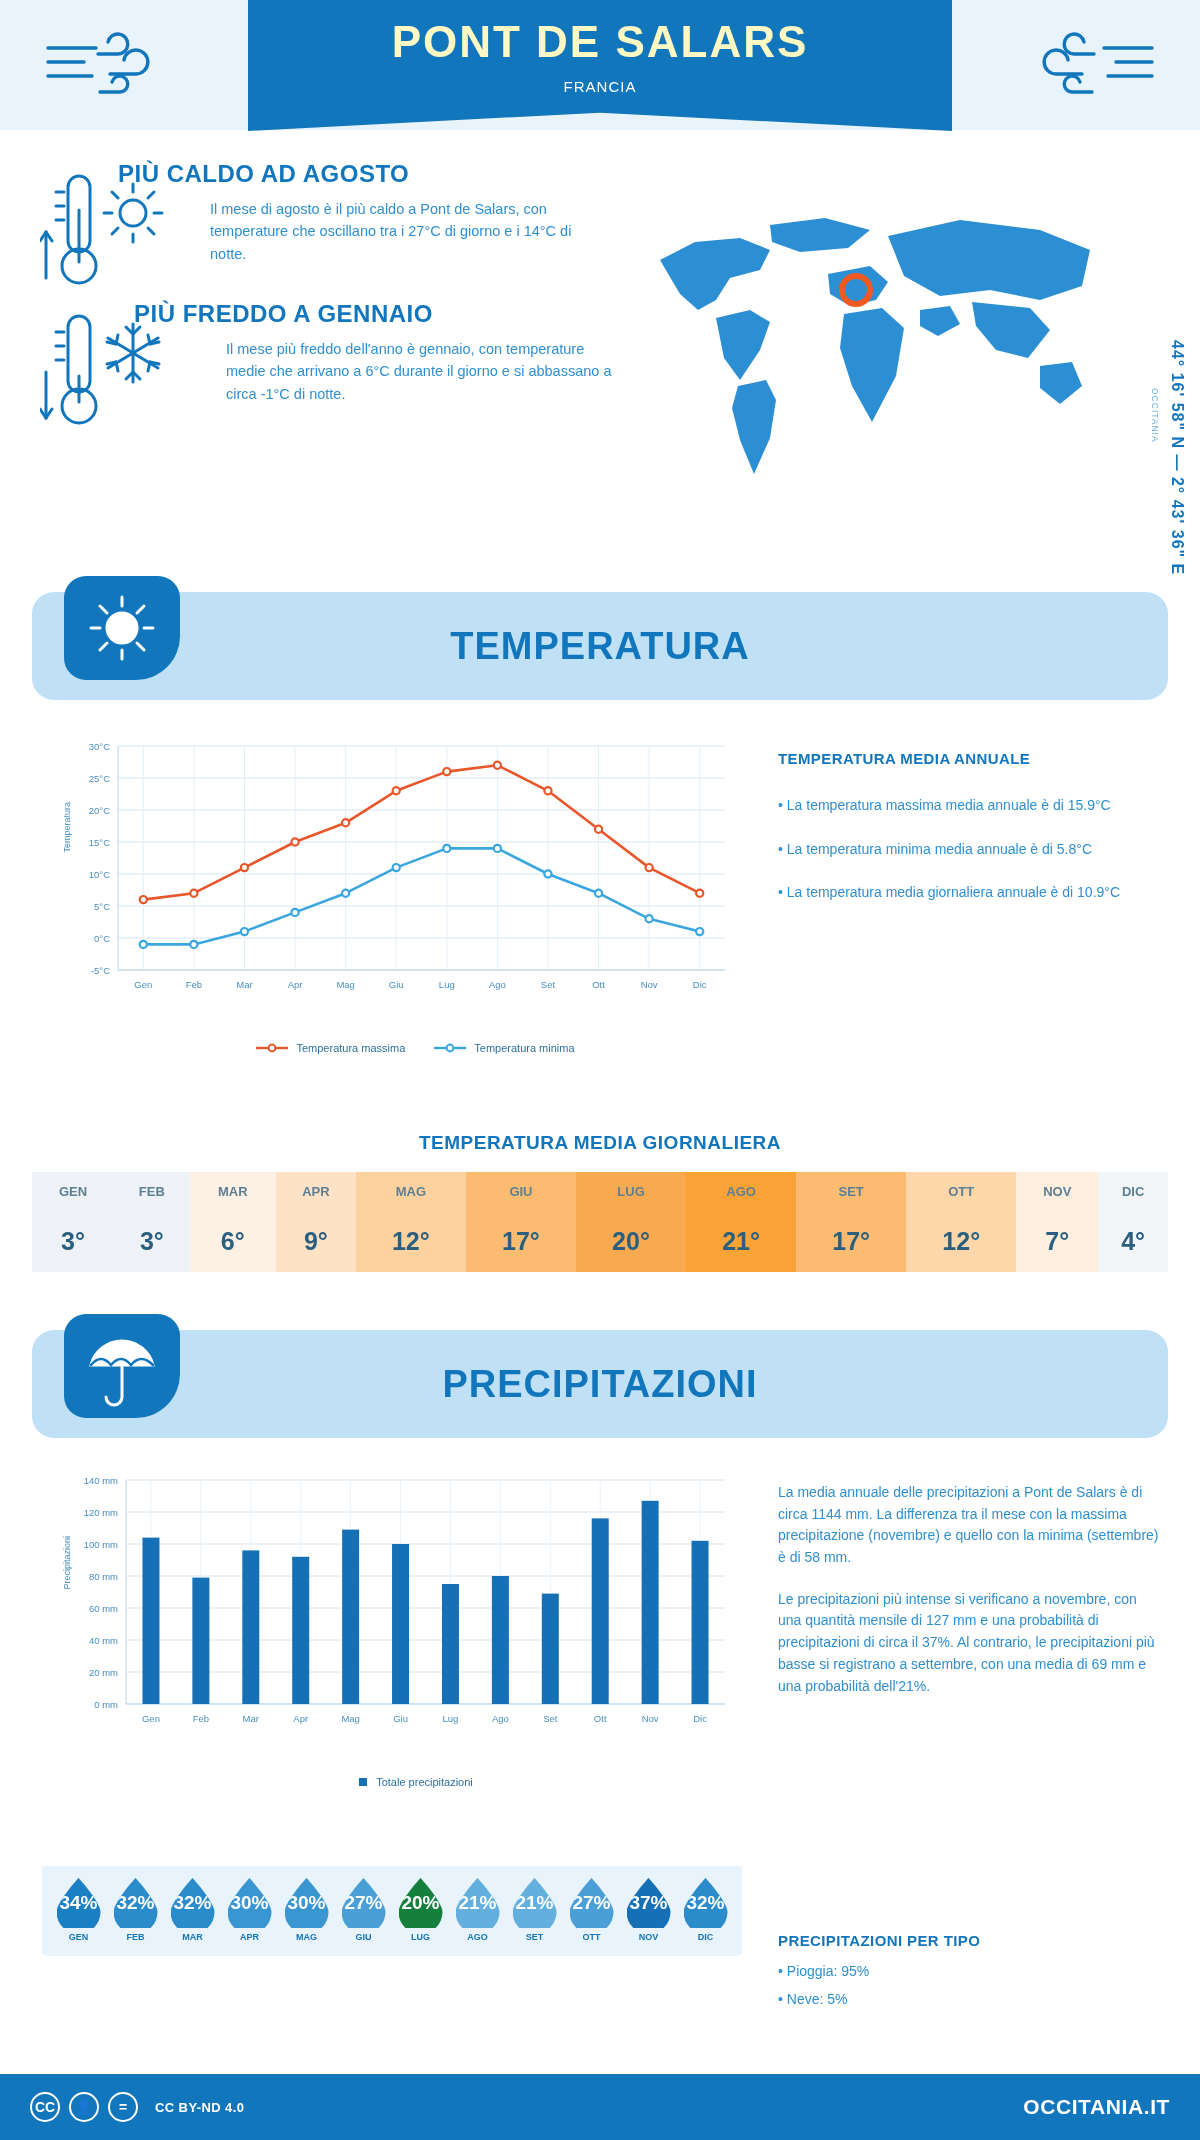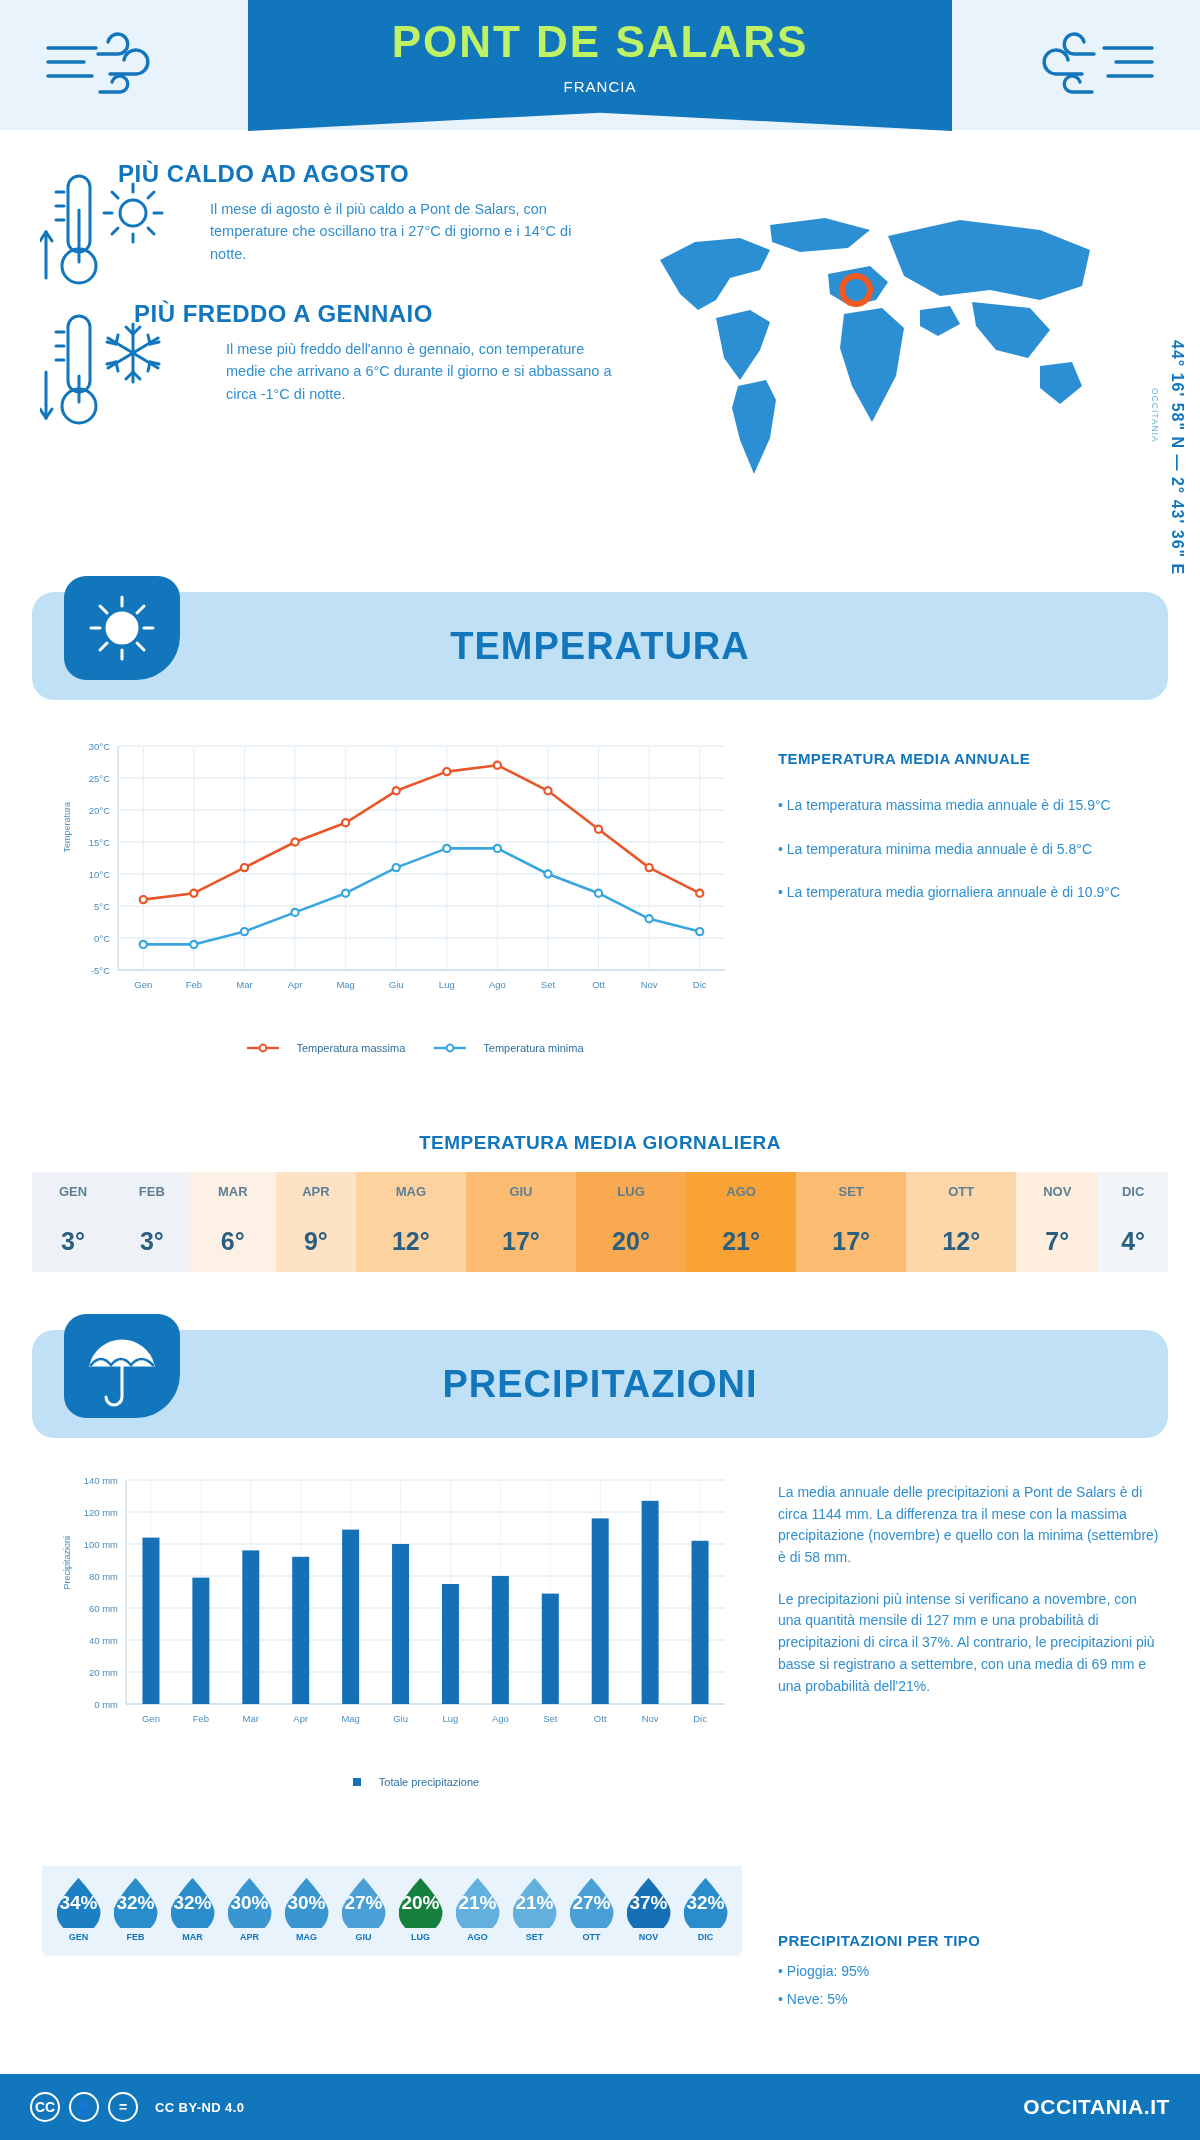--- a/index.html
+++ b/index.html
@@ -29,7 +29,7 @@
     padding-top:18px;
   }
   .header-title {
-    color:#bef264; font-size:44px; font-weight:bold; letter-spacing:2px;
+    color:#fef9c3; font-size:44px; font-weight:bold; letter-spacing:2px;
     text-transform:uppercase; margin:0; line-height:1.1;
   }
   .header-sub {

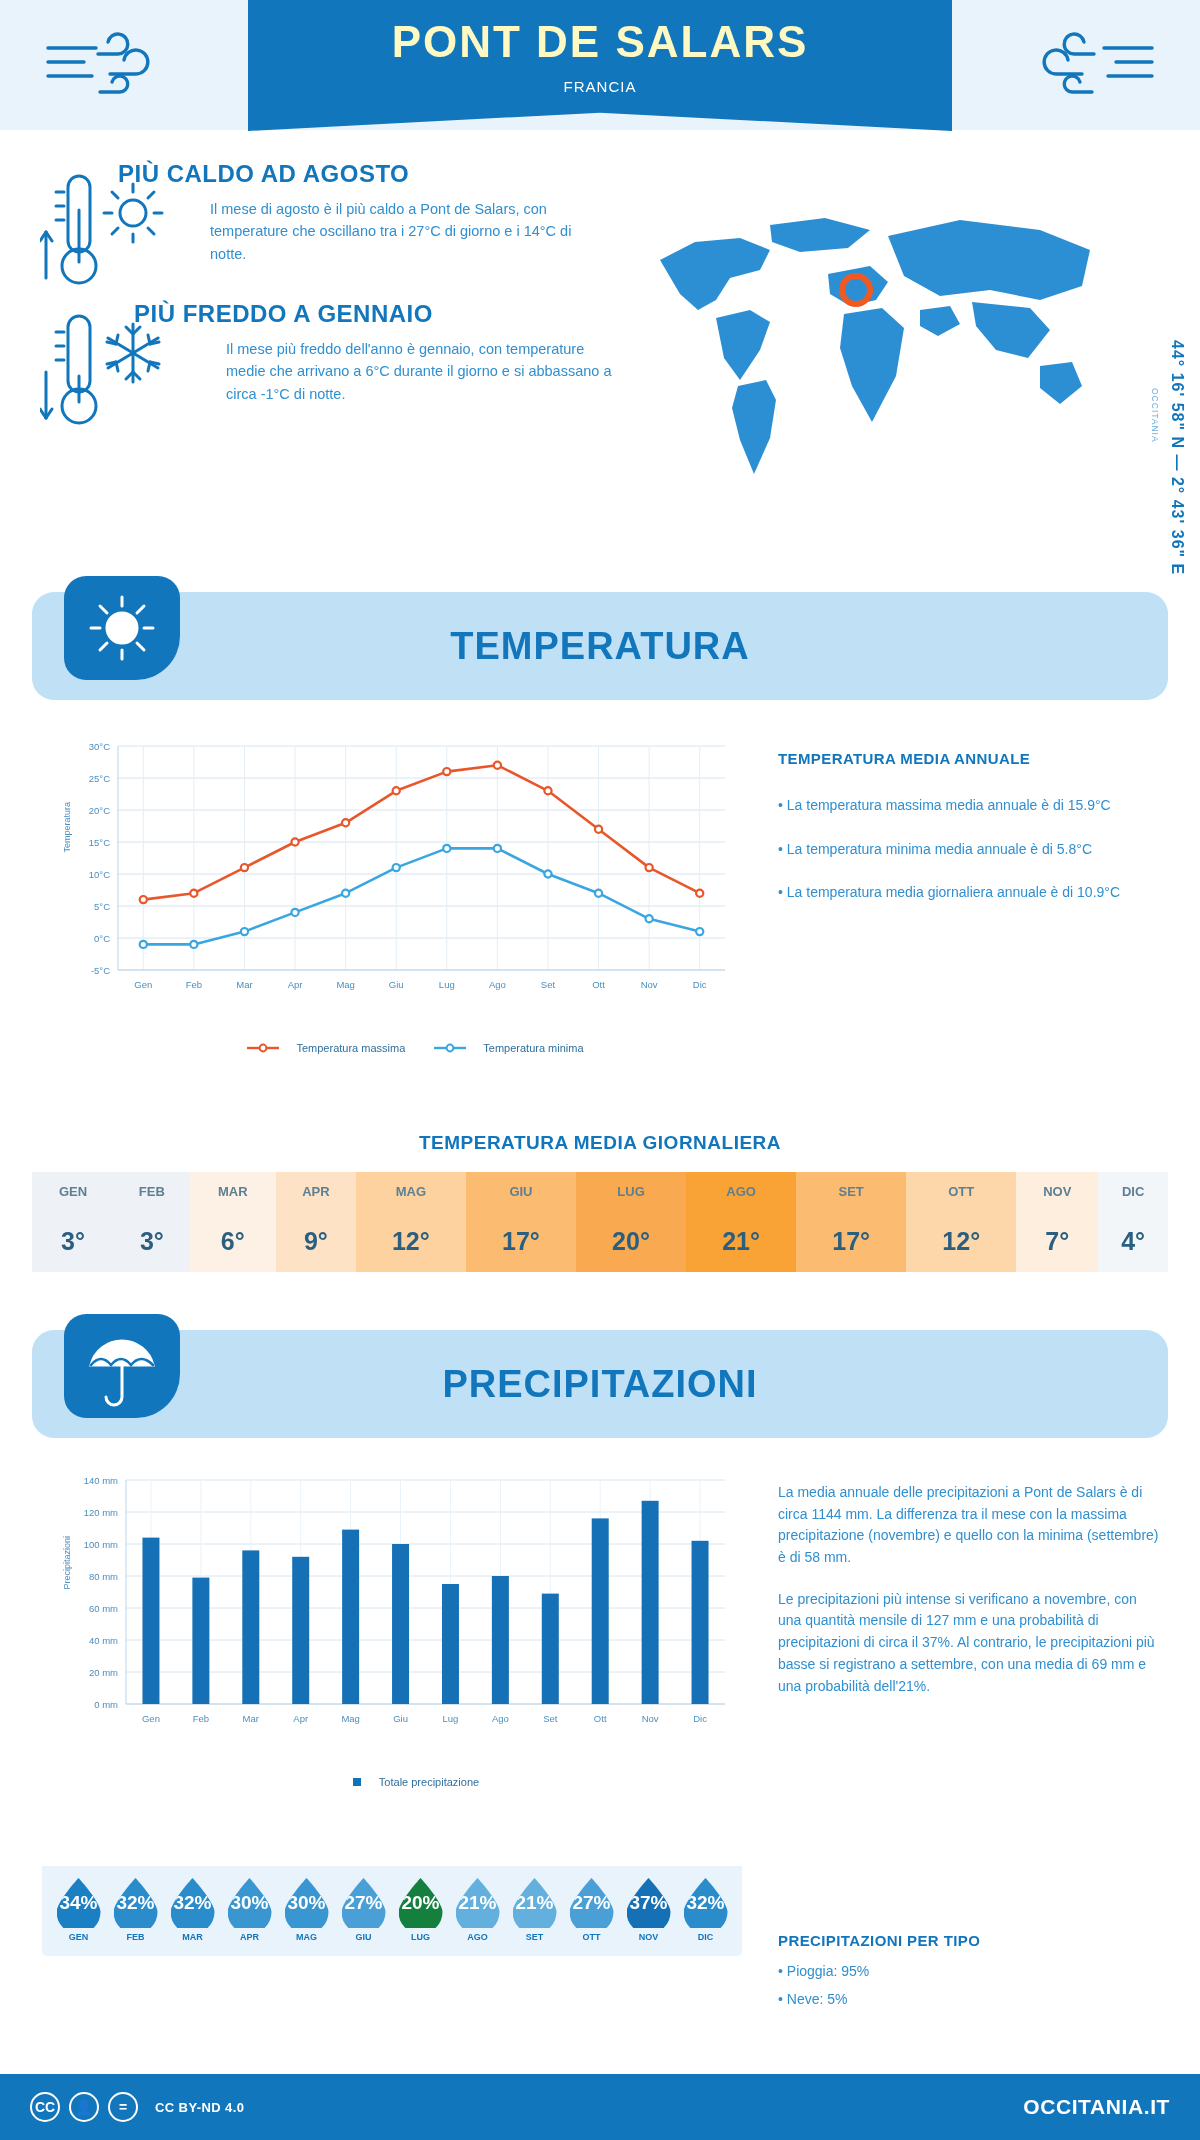--- a/index.html
+++ b/index.html
@@ -91,7 +91,7 @@
     display:flex; align-items:center; justify-content:center; gap:28px;
     font-size:11px; color:#2f6f9e; margin-top:6px;
   }
-  .legend-item { display:flex; align-items:center; gap:16px; }
+  .legend-item { display:flex; align-items:center; gap:7px; }
 
   
   .side-head {

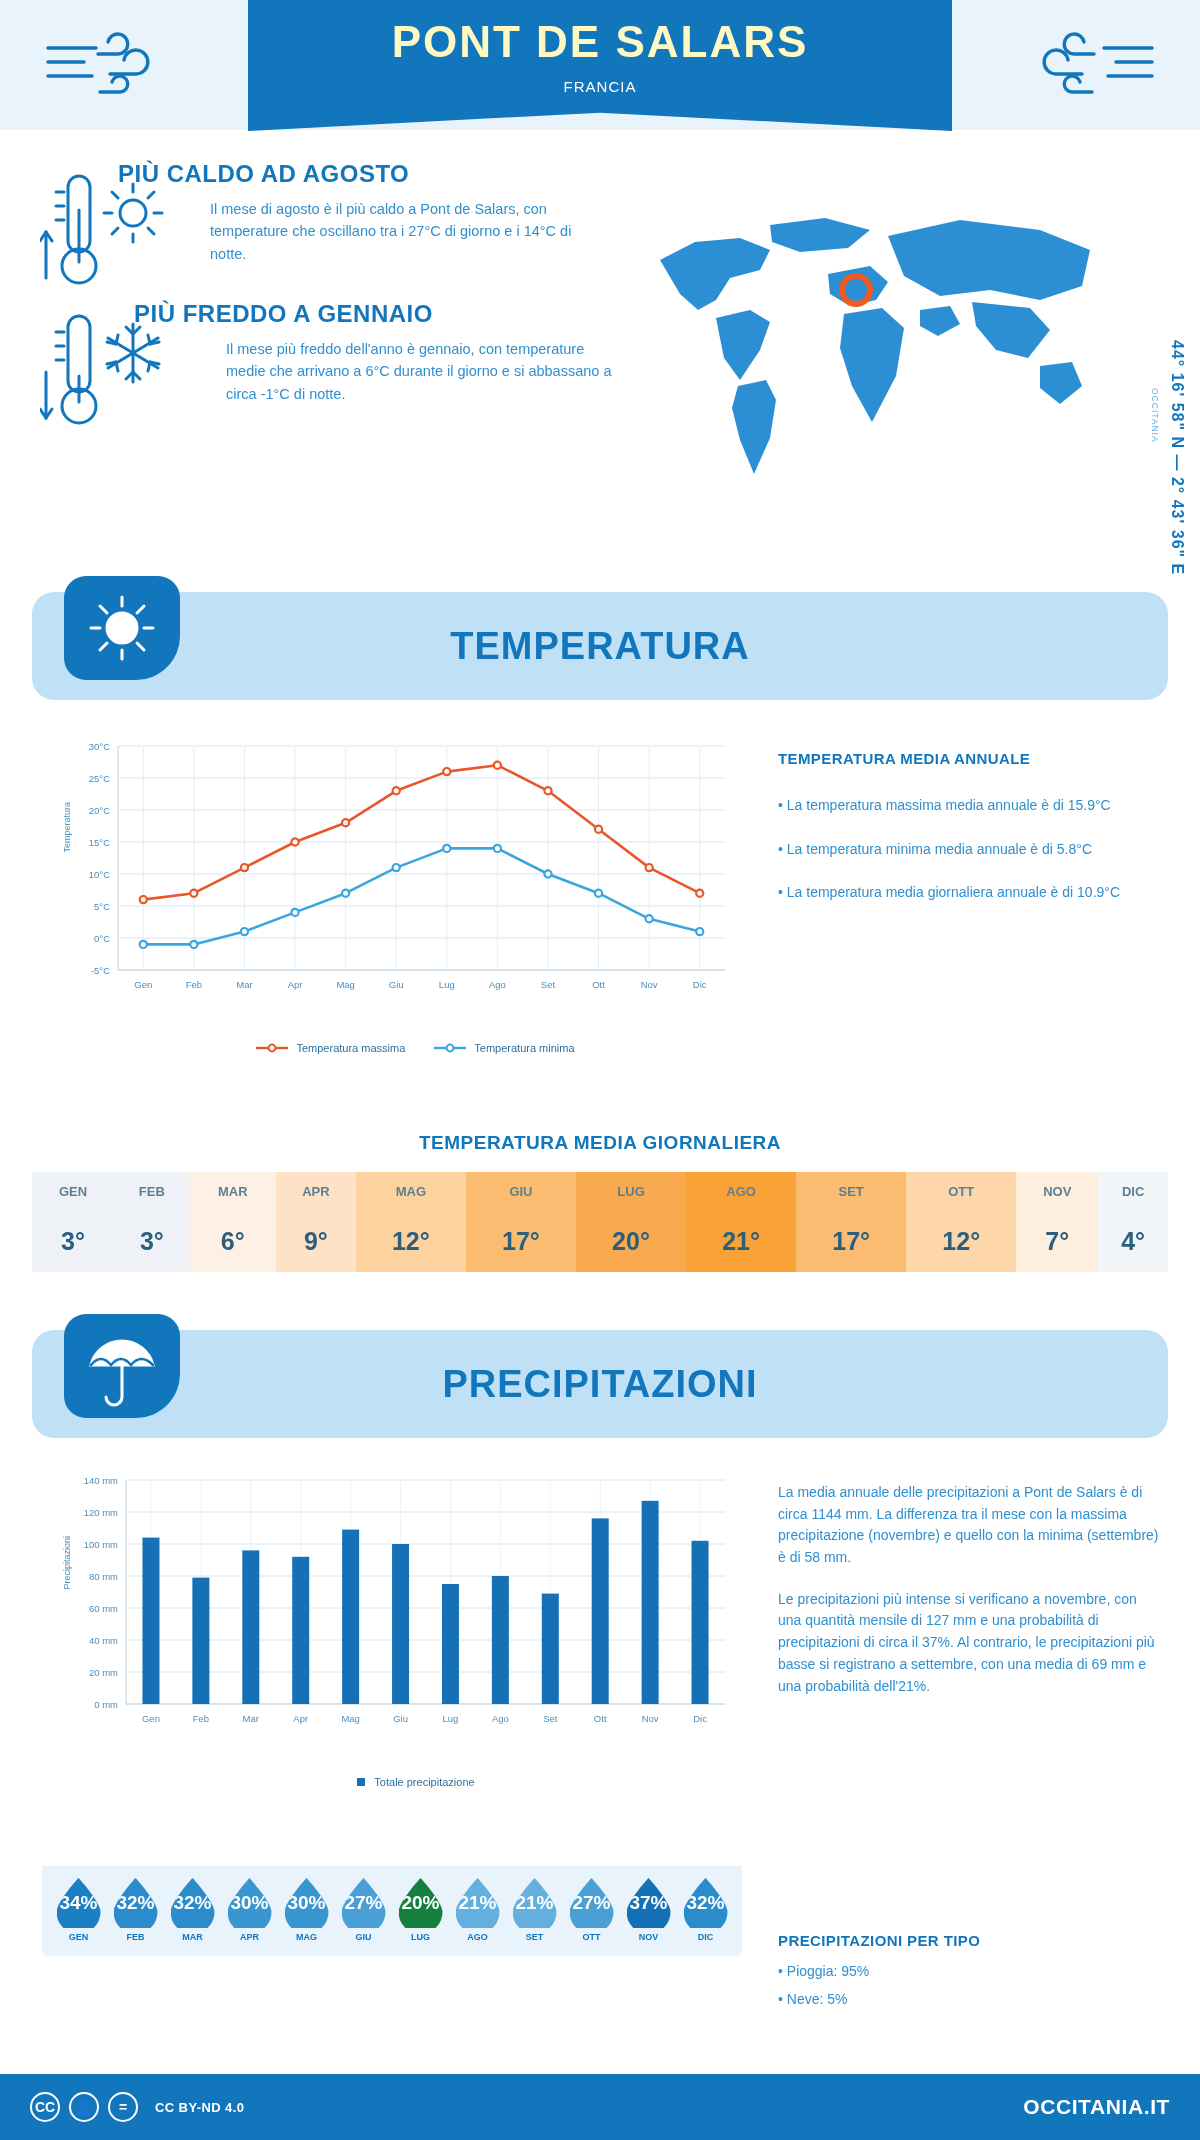--- a/index.html
+++ b/index.html
@@ -500,7 +500,7 @@
         <svg width="12" height="12">
             <rect x="2" y="2" width="8" height="8" fill="#1570b5"></rect>
           </svg>
-        <span>Totale precipitazione</span>
+        <span>Totale precipitazioni</span>
       </div>
     </div>
   </div>

